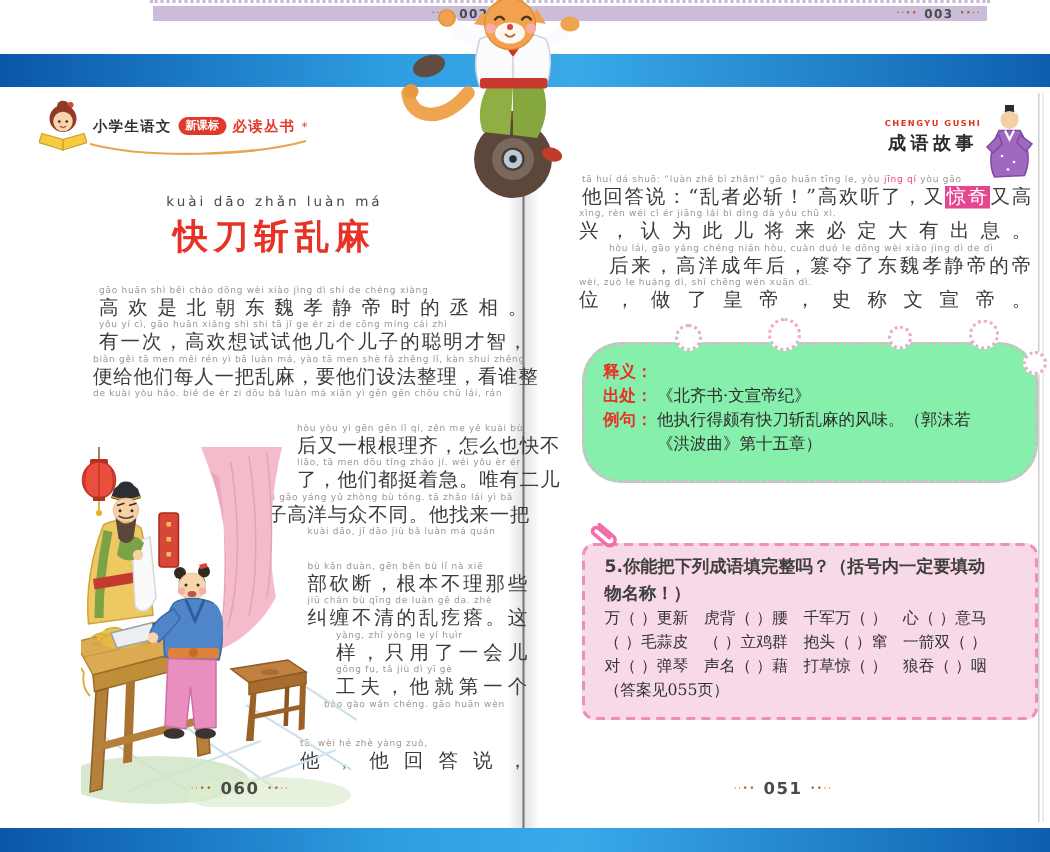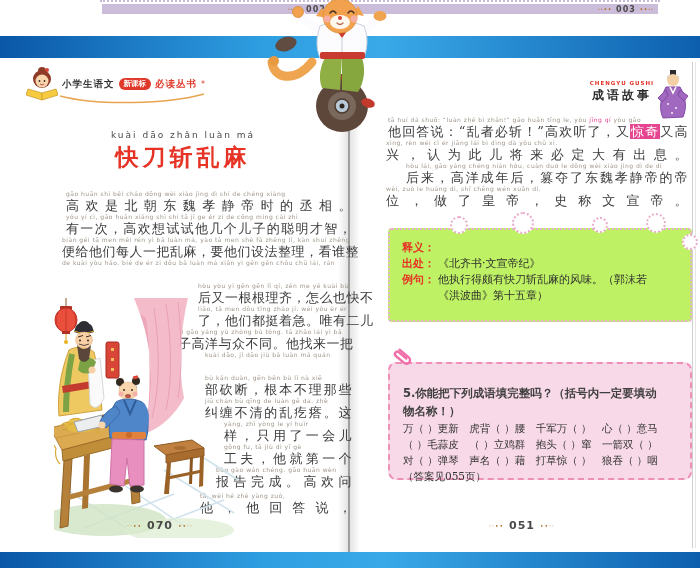--- a/index.html
+++ b/index.html
@@ -40,8 +40,8 @@
   .cy-en{font-size:5.5px;font-weight:bold;color:#e63326;letter-spacing:1px;}
   .cy-cn{font-size:12px;font-weight:bold;color:#2b2b2b;letter-spacing:3px;margin-top:1px;}
   
-  .info-box{left:388px;top:228px;width:304px;height:94px;background:#bef264;
-            border:2px dotted #eaaccd;border-radius:4px;box-sizing:border-box;
+  .info-box{left:388px;top:228px;width:304px;height:94px;background:#86efac;
+            border:2px dotted #eaaccd;border-radius:26px;box-sizing:border-box;
             padding:10px 12px 8px 12px;}
   .bump{position:absolute;background:#fff;border:2px dotted #eaaccd;border-radius:50%;}
   .irow{display:flex;font-size:11px;line-height:16px;color:#2e2e2e;font-family:"DejaVu Serif",serif;}

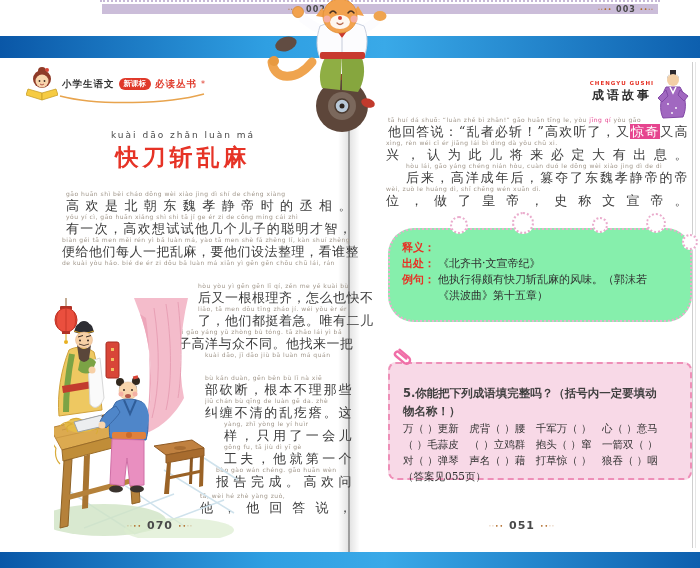--- a/index.html
+++ b/index.html
@@ -49,7 +49,7 @@
   .irow .val{flex:1;}
   
   .quiz-box{left:388px;top:362px;width:304px;height:118px;background:#f8d9e7;
-            border:2px dashed #ee8fb8;border-radius:8px;box-sizing:border-box;padding:20px 13px;}
+            border:2px dashed #ee8fb8;border-radius:8px;box-sizing:border-box;padding:4px 13px;}
   .quiz-title{font-size:11.5px;line-height:18px;font-weight:bold;color:#3f3f3f;}
   .quiz-row{font-size:10.5px;line-height:16px;color:#333;font-family:"DejaVu Serif",serif;white-space:nowrap;overflow:hidden;}
   .quiz-ans{font-size:10.5px;line-height:16px;color:#333;font-family:"DejaVu Serif",serif;}

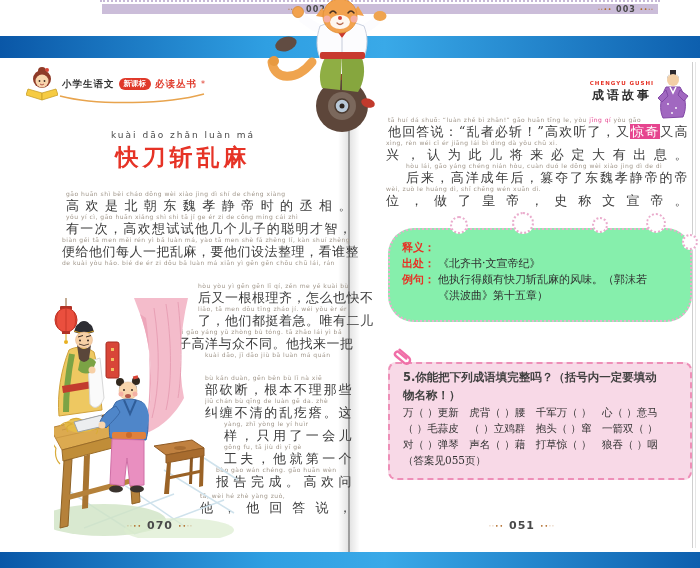--- a/index.html
+++ b/index.html
@@ -195,7 +195,6 @@
   </div>
 <div class="ln" style="top:466px;left:216px;width:136px;">
     <div class="py">bào gào wán chéng. gāo huān wèn</div>
-    <div class="tx">报告完成。高欢问</div>
   </div>
 <div class="ln" style="top:492px;left:200px;width:152px;">
     <div class="py">tā, wèi hé zhè yàng zuò,</div>

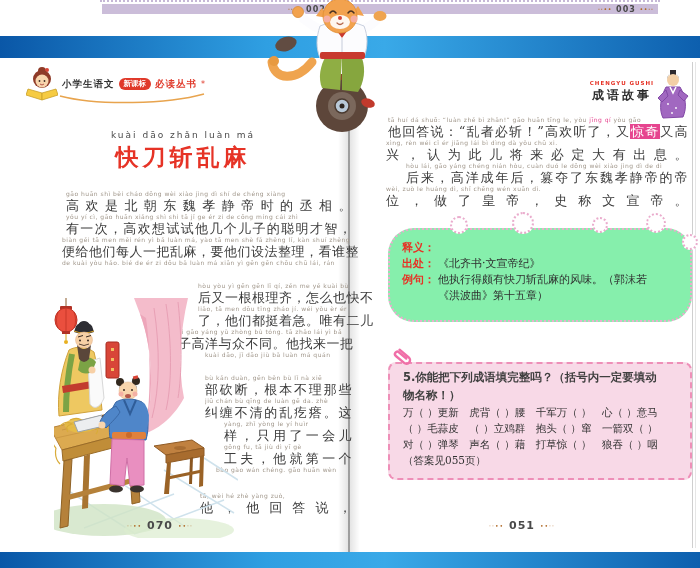--- a/index.html
+++ b/index.html
@@ -302,7 +302,7 @@
 
 <div class="abs pfoot" style="left:40px;">
   <span class="deco">··••</span>
-  <span class="num">070</span>
+  <span class="num">060</span>
   <span class="deco">••··</span>
 </div>
 

